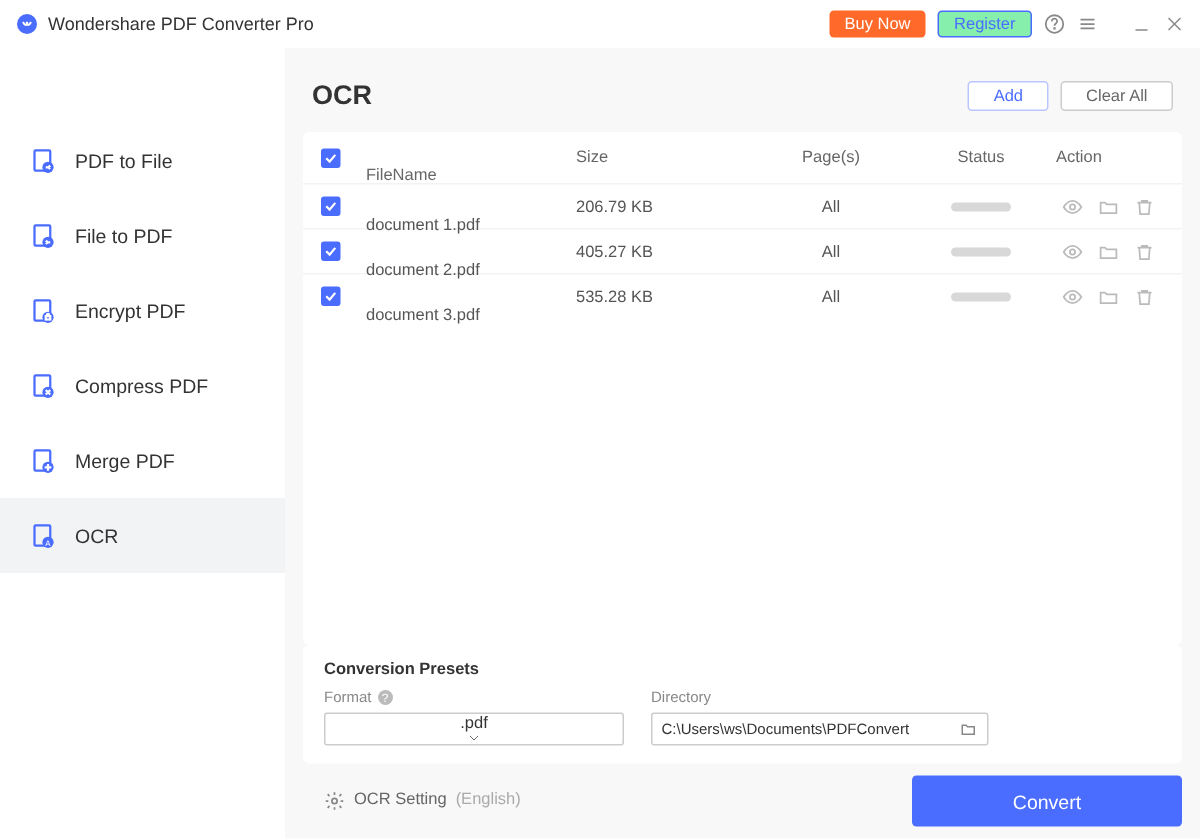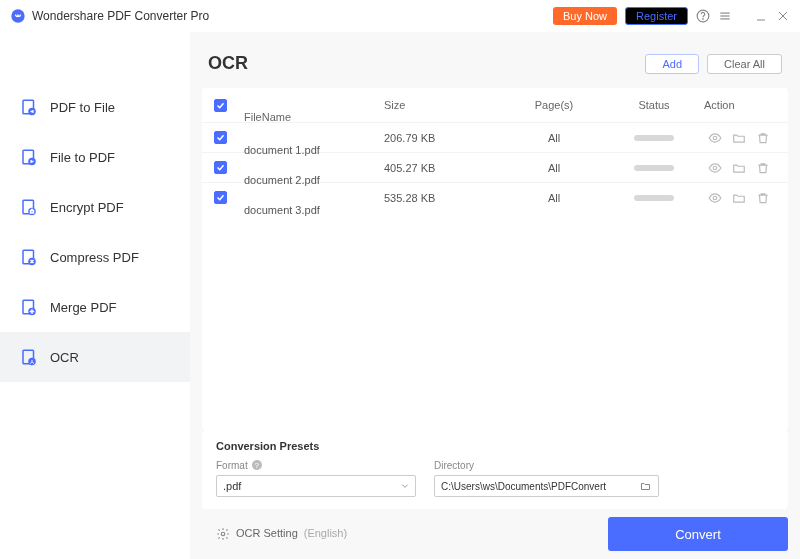--- a/index.html
+++ b/index.html
@@ -9,7 +9,7 @@
 .brand { font-size: 12px; color: #333; flex: 1; }
 .tb-right { display: flex; align-items: center; gap: 8px; }
 .btn-buy { background: #ff6a2b; color: #fff; border: none; border-radius: 3px; padding: 3px 10px; font-size: 11px; cursor: pointer; }
-.btn-register { background: #000000; color: #4a6cff; border: 1px solid #4a6cff; border-radius: 3px; padding: 2px 10px; font-size: 11px; cursor: pointer; }
+.btn-register { background: #86efac; color: #4a6cff; border: 1px solid #4a6cff; border-radius: 3px; padding: 2px 10px; font-size: 11px; cursor: pointer; }
 .tb-icon { width: 14px; height: 14px; color: #888; cursor: pointer; display: flex; align-items: center; justify-content: center; }
 .tb-sep { width: 6px; }
 .app { display: flex; height: 527px; }

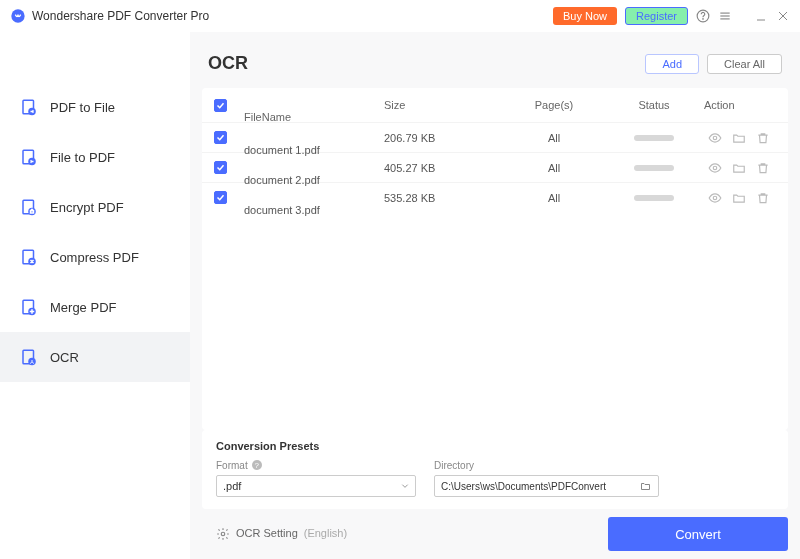--- a/index.html
+++ b/index.html
@@ -42,7 +42,7 @@
 .p-col { display: flex; flex-direction: column; gap: 4px; }
 .p-label { font-size: 10px; color: #888; display: flex; align-items: flex-start; gap: 4px; }
 .p-help { width: 10px; height: 10px; border-radius: 50%; background: #bbb; color: #fff; font-size: 8px; display: flex; align-items: center; justify-content: center; }
-.select { width: 200px; height: 22px; border: 1px solid #ccc; border-radius: 2px; font-size: 11px; padding: 0 6px; display: flex; align-items: center; justify-content: space-between; cursor: pointer; background: #fff; }
+.select { width: 200px; height: 22px; border: 1px solid #ccc; border-radius: 2px; font-size: 11px; padding: 0 6px; display: flex; align-items: center; justify-content: space-between; cursor: pointer; background: #fff; flex-direction: column; }
 .dir-input { width: 225px; height: 22px; border: 1px solid #ccc; border-radius: 2px; font-size: 10px; padding: 0 6px; display: flex; align-items: center; justify-content: center; background: #fff; cursor: pointer; }
 .dir-text { white-space: nowrap; overflow: hidden; text-overflow: ellipsis; flex: 1; }
 .footer { height: 50px; display: flex; align-items: center; padding: 0 12px 0 26px; }

